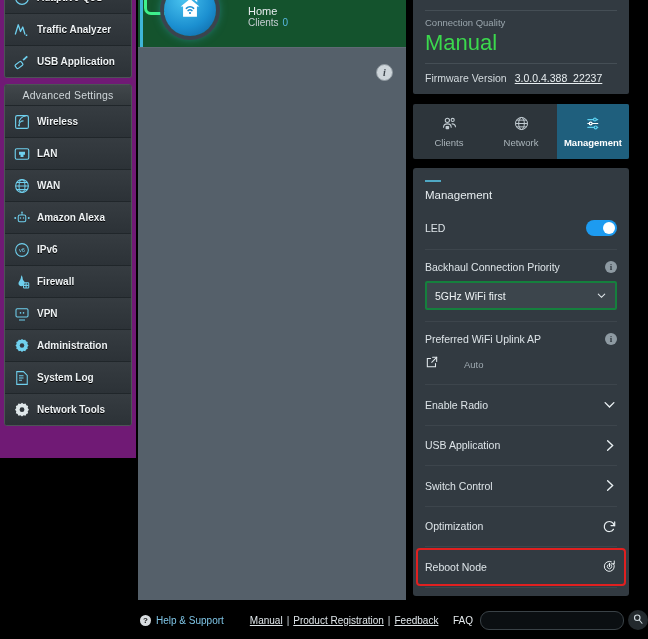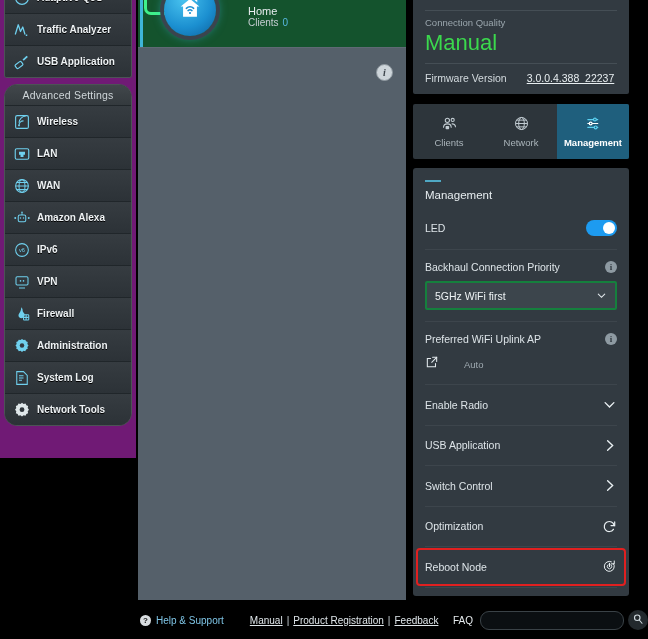--- a/index.html
+++ b/index.html
@@ -160,7 +160,7 @@
   }
   .hr { height:1px; background:#454e55; }
   .fw-row {
-    display: flex; align-items: baseline; gap: 20px;
+    display: flex; align-items: baseline; gap: 8px;
     padding: 8px 0 10px;
     font-size: 10.5px; color: #d3dade;
   }

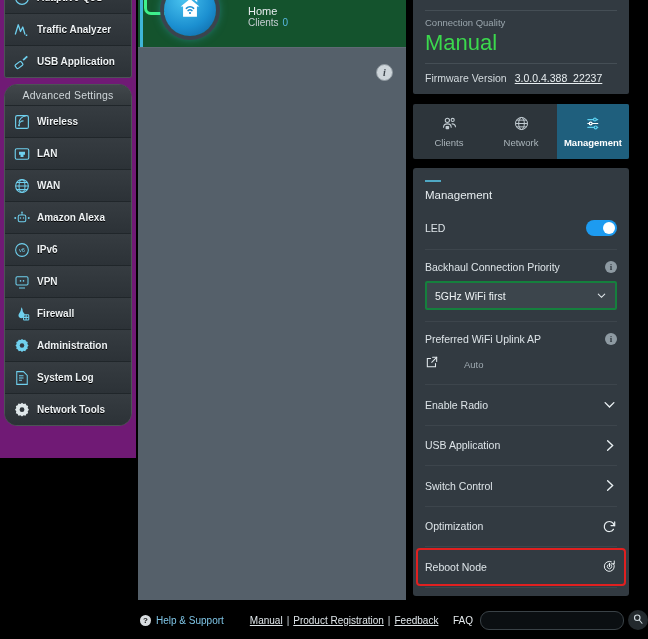--- a/index.html
+++ b/index.html
@@ -31,7 +31,7 @@
   .side-group {
     margin: 0 4px;
     border: 1px solid #4c5356;
-    border-radius: 13px;
+    border-radius: 3px;
     background: #2b3034;
     overflow: hidden;
   }

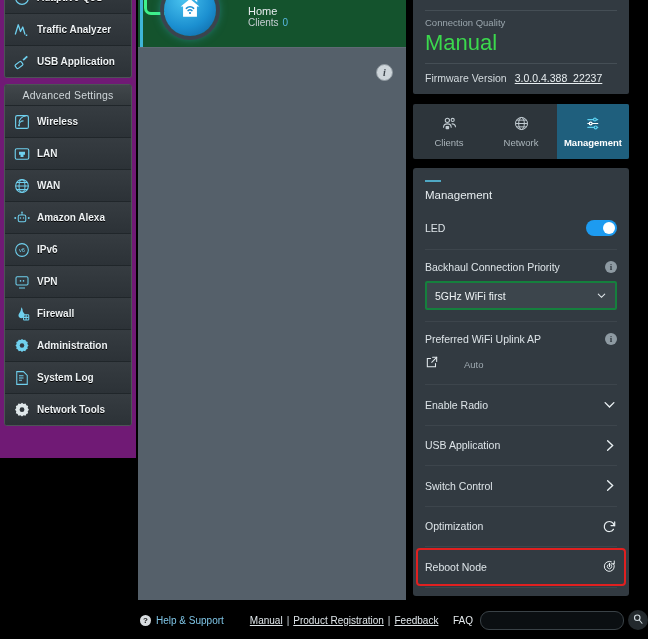--- a/index.html
+++ b/index.html
@@ -412,6 +412,17 @@
       <div class="side-item">
         <span class="side-ico">
           <svg width="18" height="18" viewBox="0 0 24 24" fill="none" stroke="#6fd0ee" stroke-width="1.4">
+            <path d="M11 3 c3 3 1 5 3 7 c1.4 1.4 2 3 1.2 5 c-1 2.6 -4.6 3.4 -6.6 1.6 c-2 -1.8 -1.4 -4.4 0 -6 c1.6 -1.8 2.4 -5 2.4 -7.6 z" fill="#6fd0ee" stroke="none"></path>
+            <rect x="14" y="13" width="7" height="7" rx="1"></rect>
+            <path d="M14 16.5 h7 M17.5 13 v7"></path>
+          </svg>
+        </span>
+        <span class="lbl">Firewall</span>
+      </div>
+
+      <div class="side-item">
+        <span class="side-ico">
+          <svg width="18" height="18" viewBox="0 0 24 24" fill="none" stroke="#6fd0ee" stroke-width="1.4">
             <rect x="4" y="5" width="16" height="11" rx="1.6"></rect>
             <path d="M8 20 h8"></path>
             <circle cx="10" cy="10.5" r="1.1" fill="#6fd0ee" stroke="none"></circle>
@@ -419,17 +430,6 @@
           </svg>
         </span>
         <span class="lbl">VPN</span>
-      </div>
-
-      <div class="side-item">
-        <span class="side-ico">
-          <svg width="18" height="18" viewBox="0 0 24 24" fill="none" stroke="#6fd0ee" stroke-width="1.4">
-            <path d="M11 3 c3 3 1 5 3 7 c1.4 1.4 2 3 1.2 5 c-1 2.6 -4.6 3.4 -6.6 1.6 c-2 -1.8 -1.4 -4.4 0 -6 c1.6 -1.8 2.4 -5 2.4 -7.6 z" fill="#6fd0ee" stroke="none"></path>
-            <rect x="14" y="13" width="7" height="7" rx="1"></rect>
-            <path d="M14 16.5 h7 M17.5 13 v7"></path>
-          </svg>
-        </span>
-        <span class="lbl">Firewall</span>
       </div>
 
       <div class="side-item">

